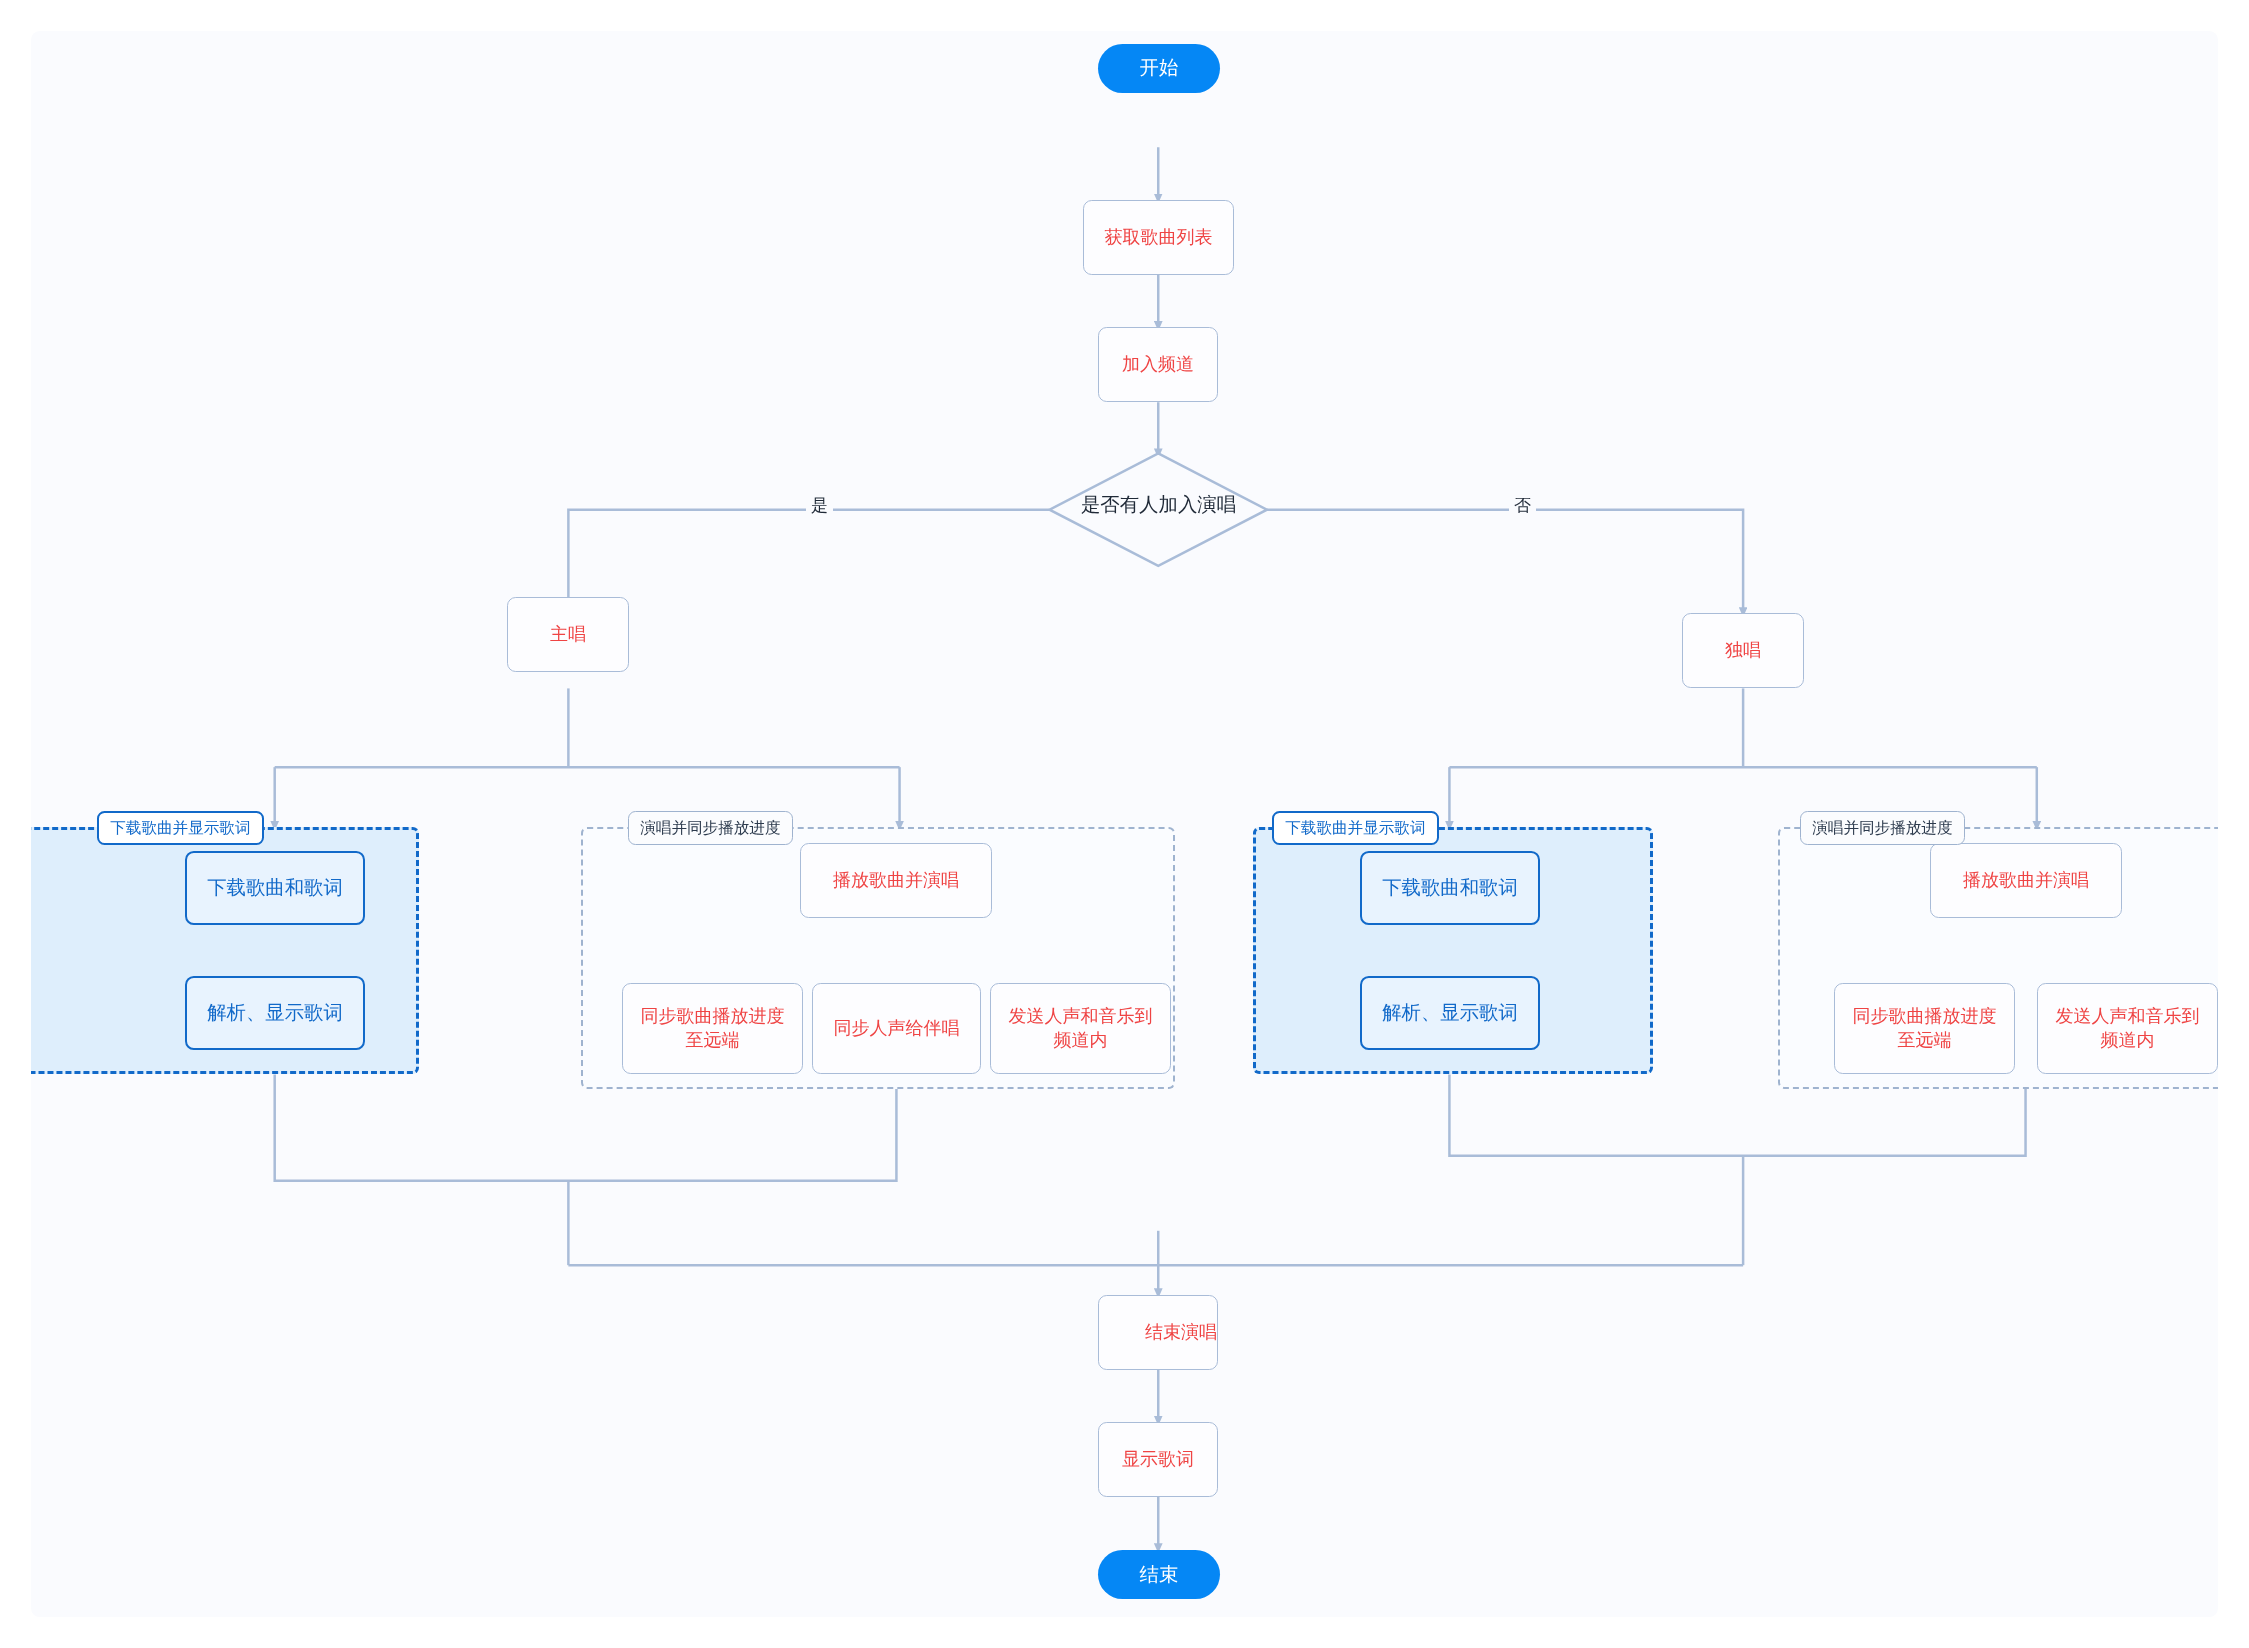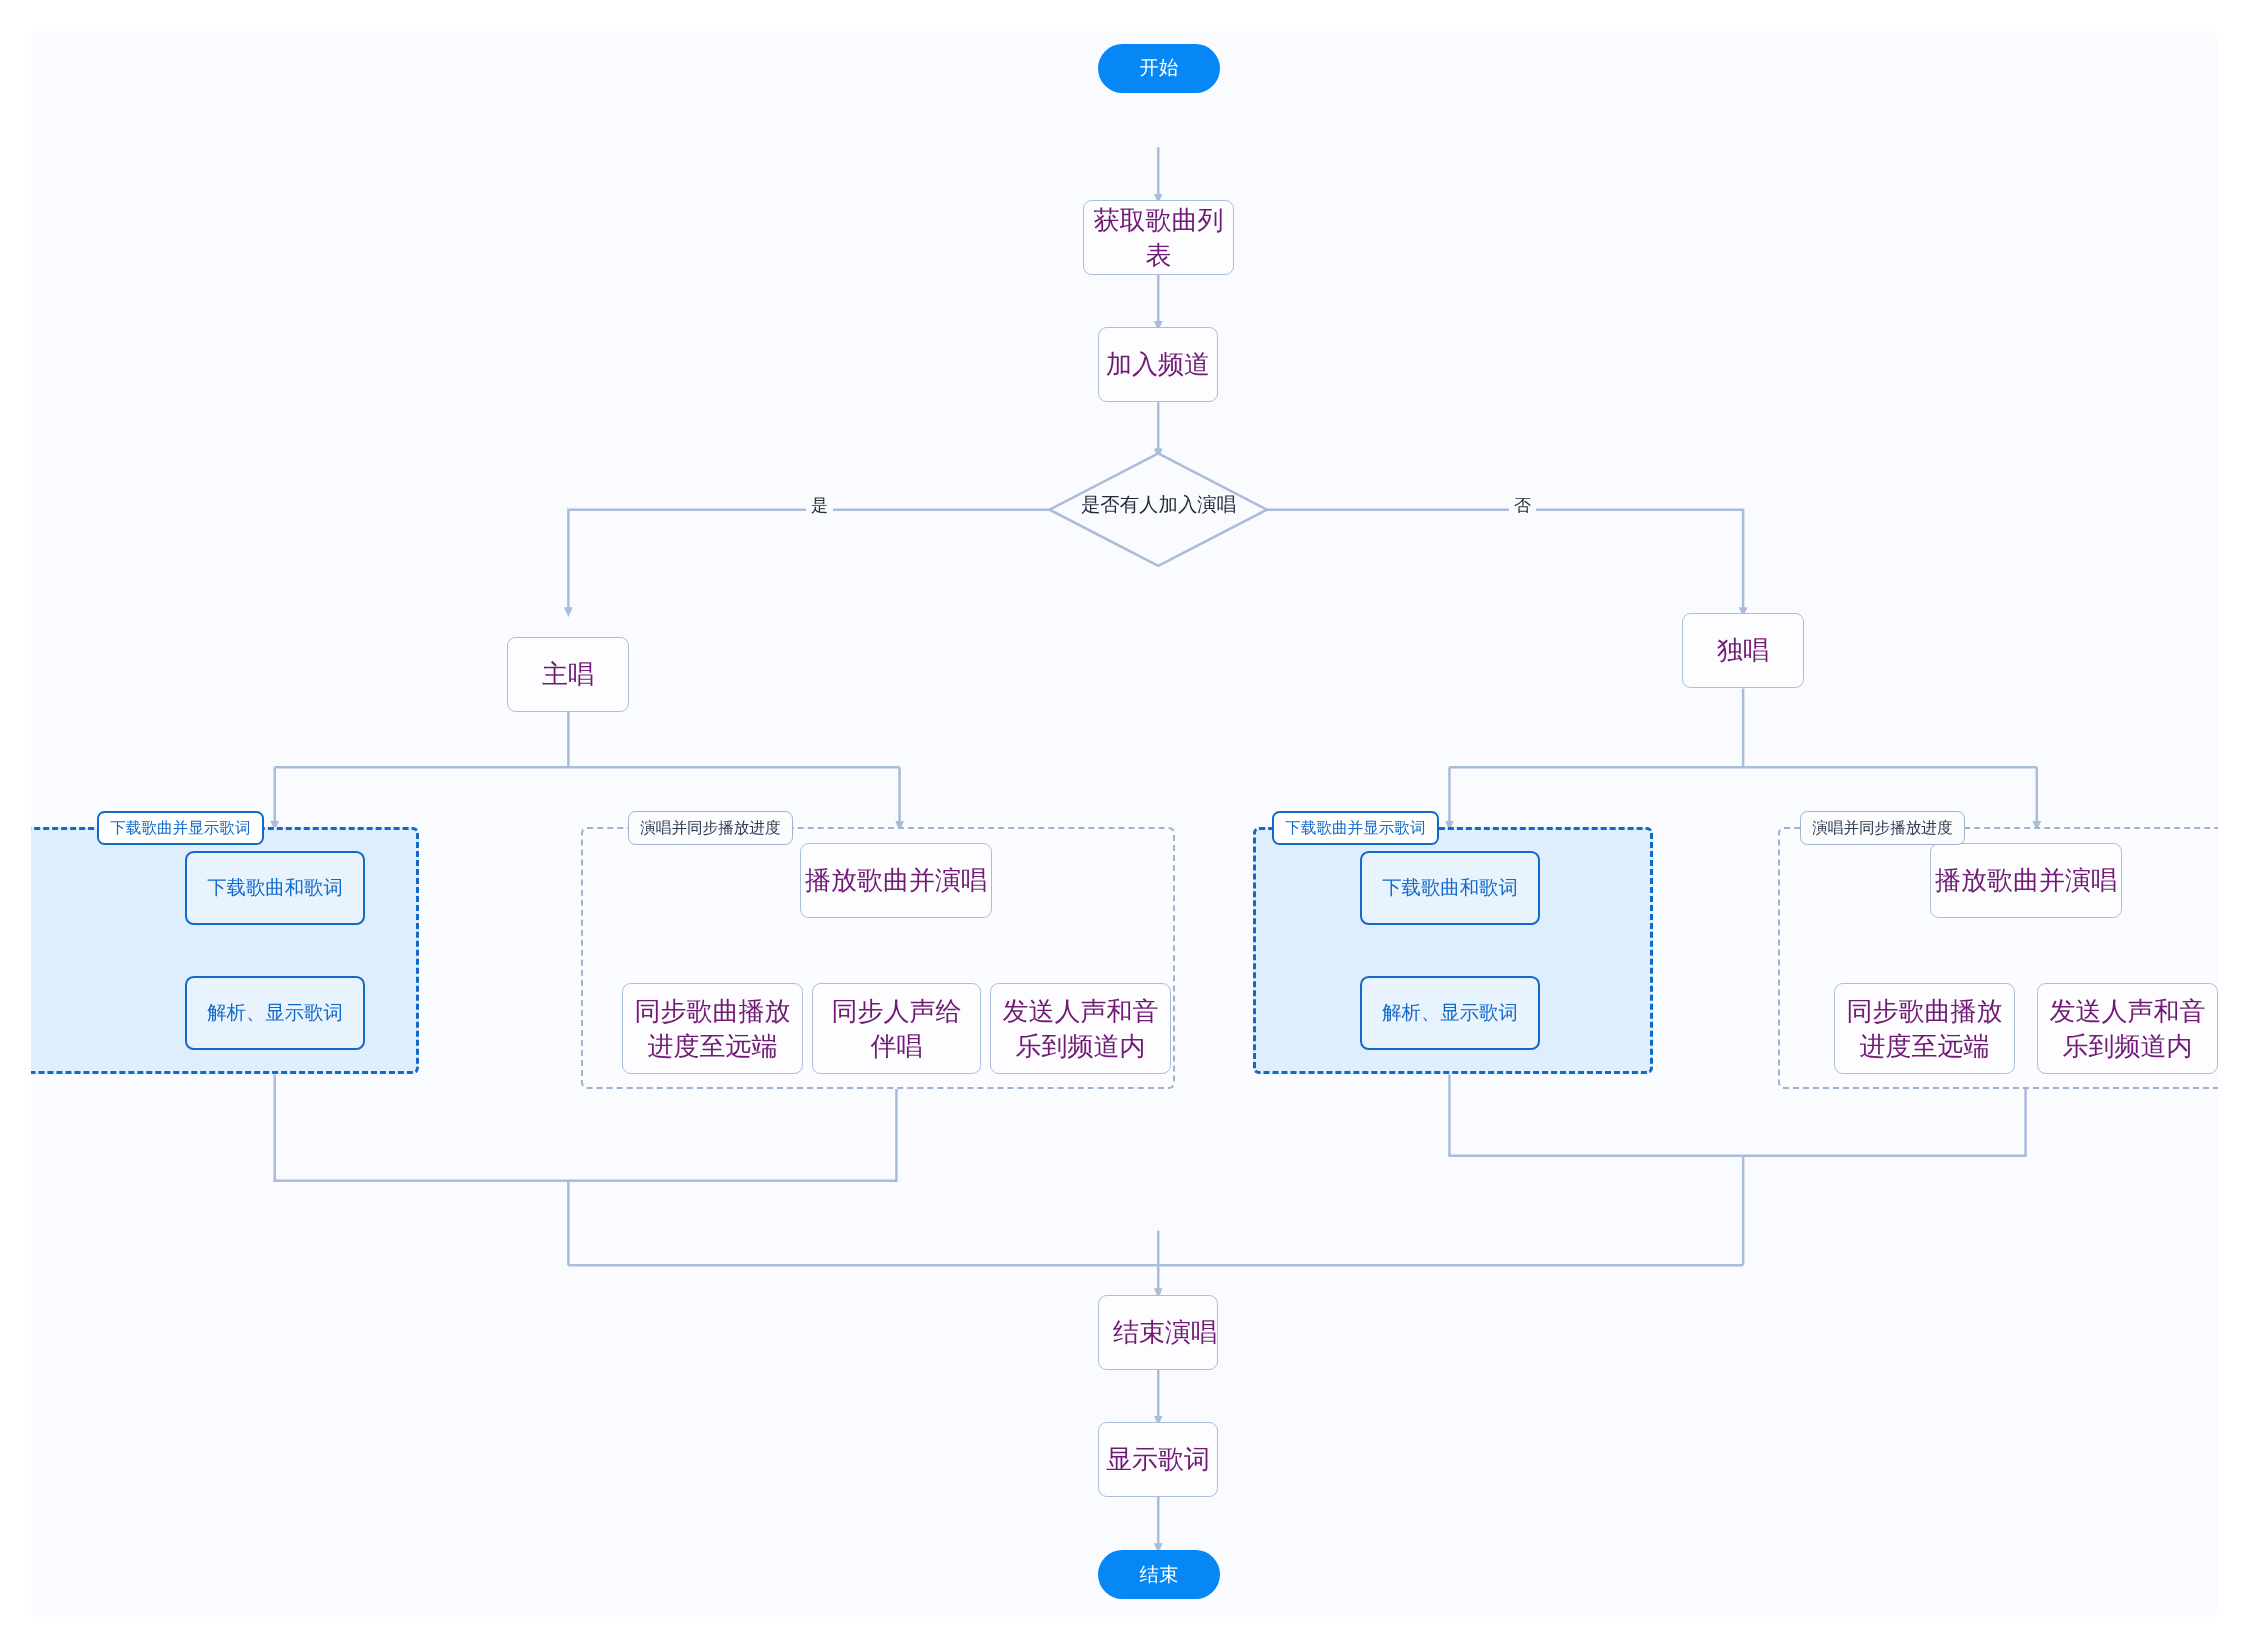--- a/index.html
+++ b/index.html
@@ -12,7 +12,7 @@
   
   .terminal{background:#0587f5;color:#ffffff;border-radius:62px;font-size:19.4px;}
   
-  .proc{background:#fdfdff;border:1.9px solid #a9bcd8;border-radius:8.7px;color:#701a75;font-size:26px;}
+  .proc{background:#fdfdff;border:1.9px solid #a9bcd8;border-radius:8.7px;color:#ef4444;font-size:18px;}
   
   .proc-blue{background:#e8f3fe;border:2.5px solid #1169c9;border-radius:8.7px;color:#1169c9;font-size:19.4px;margin-top:8px;}
   .diamond-label{position:absolute;display:flex;justify-content:center;font-size:19.4px;color:#1f2937;white-space:nowrap;}

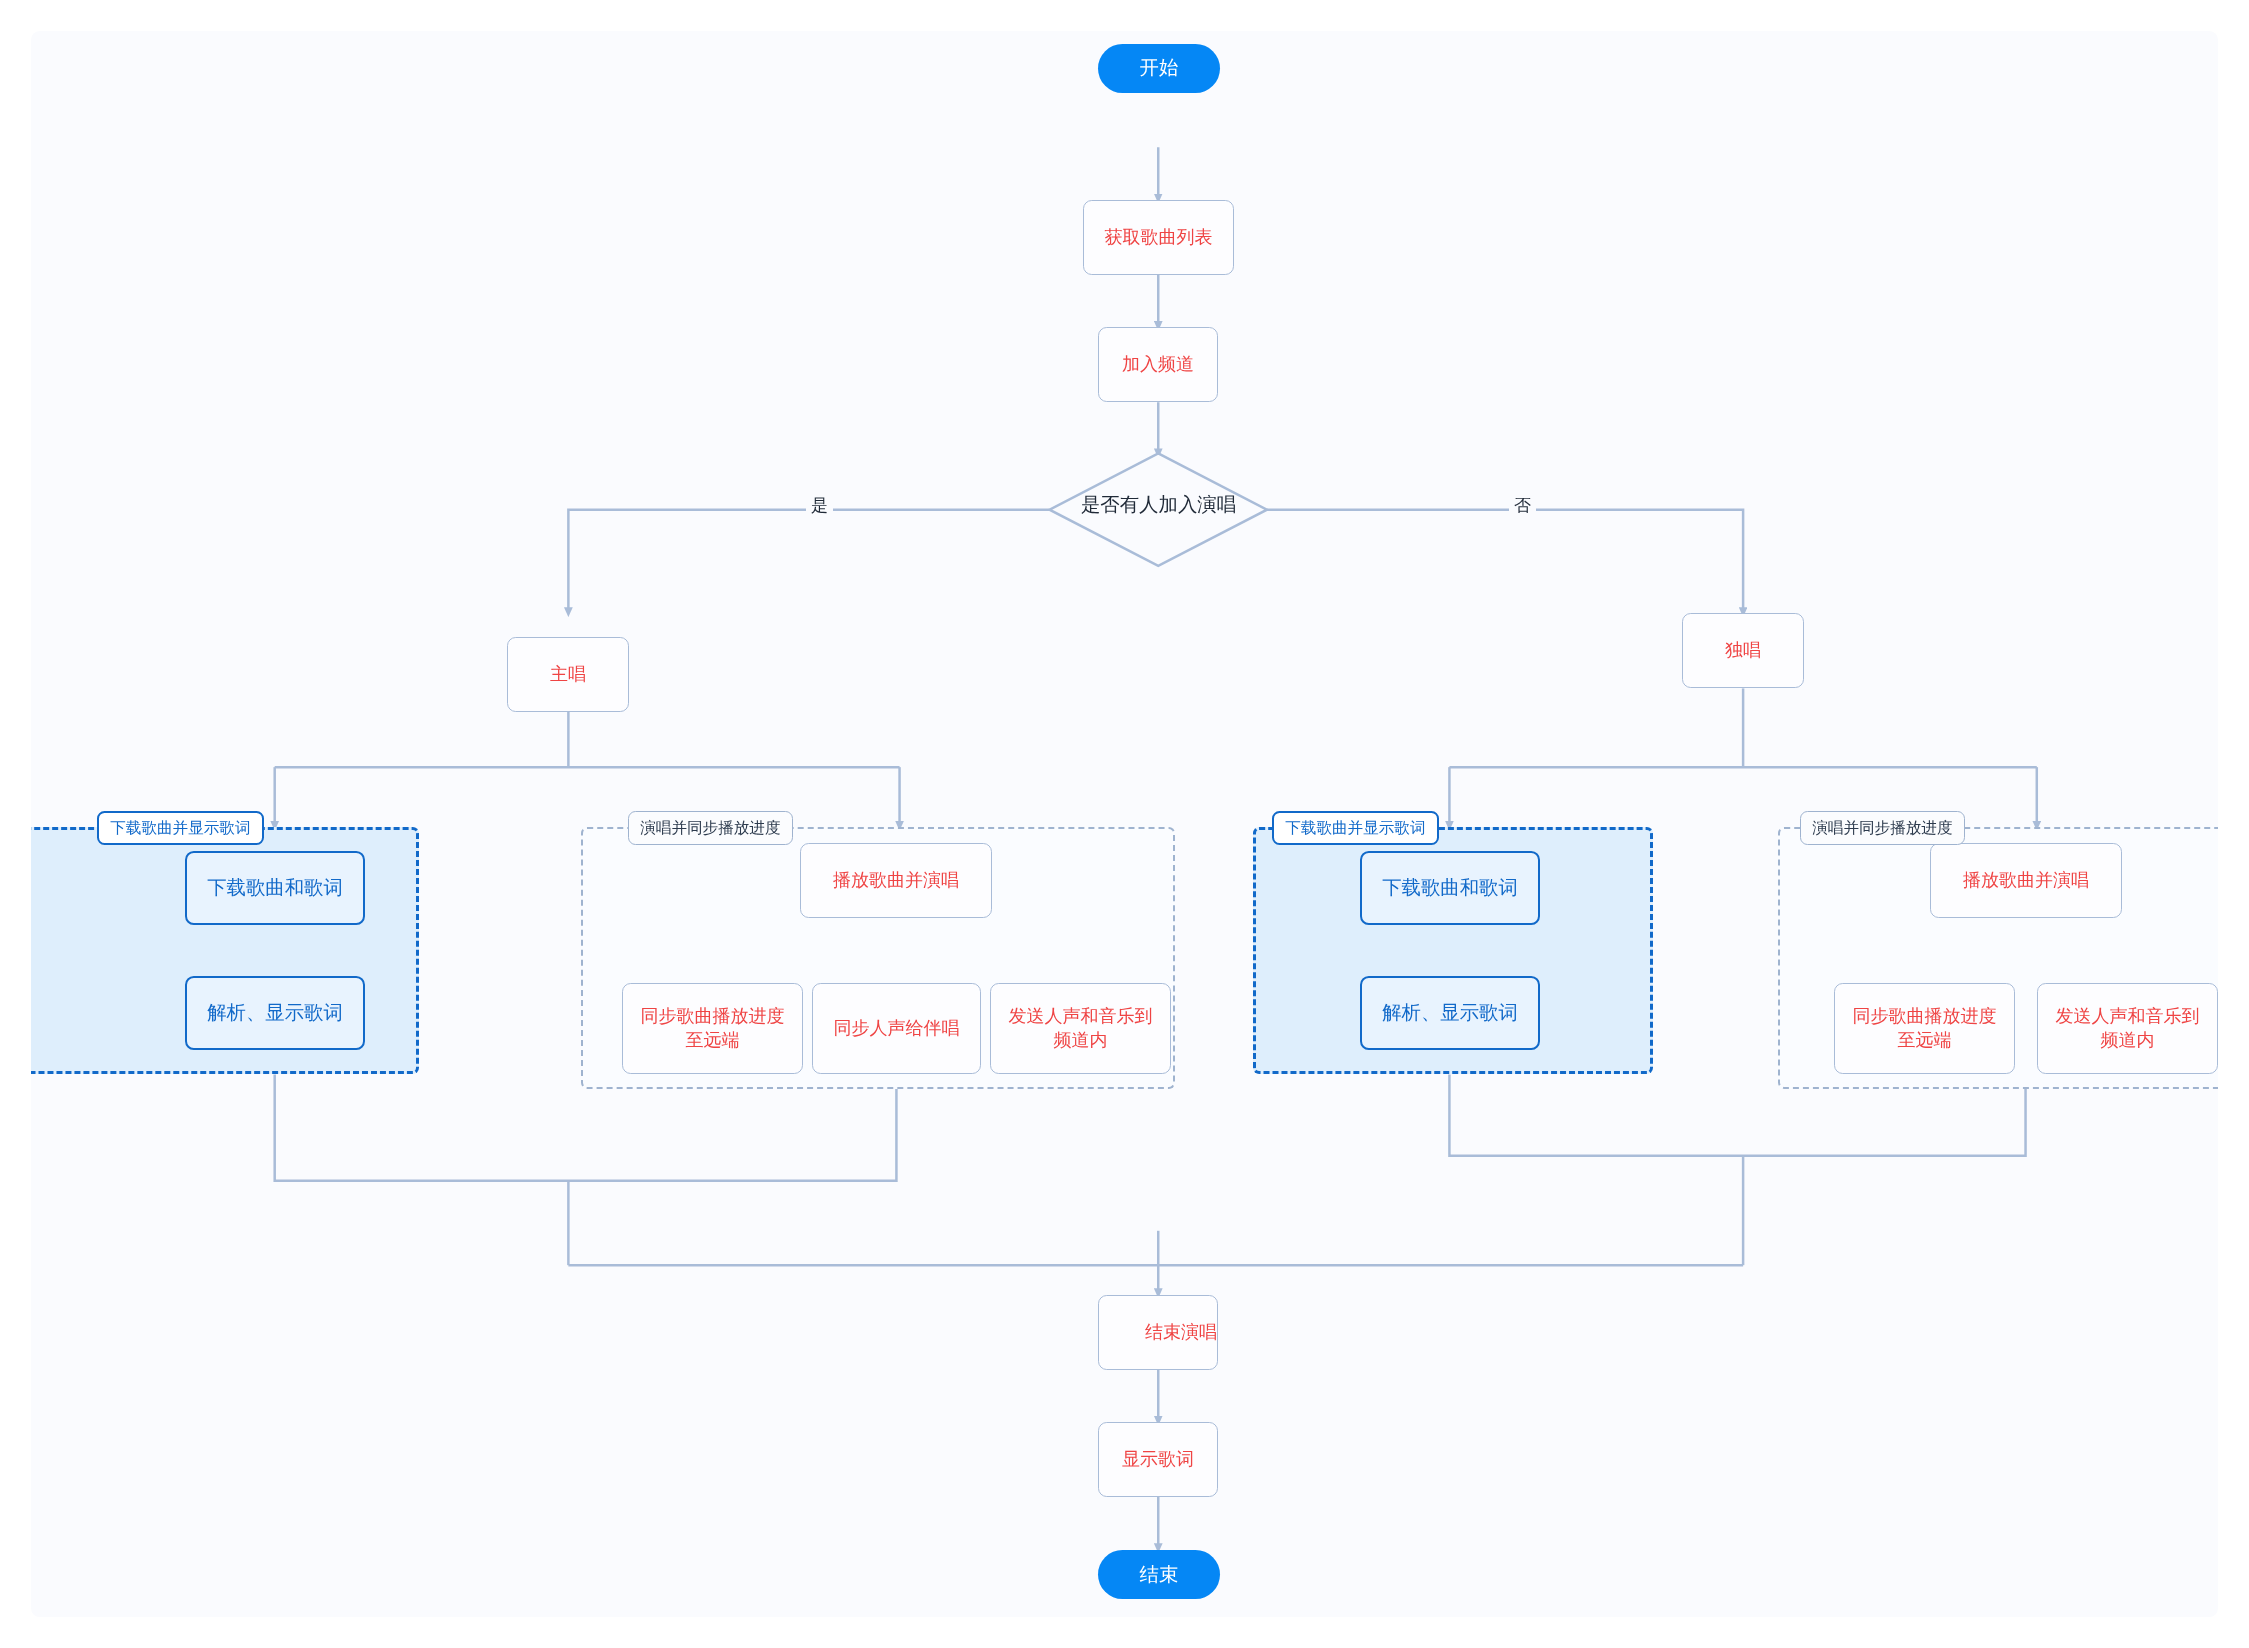--- a/index.html
+++ b/index.html
@@ -117,7 +117,7 @@
     <span>否</span>
   </div>
 
-  <div class="node proc" style="left:476px;top:606px;width:122px;height:75px;">
+  <div class="node proc" style="left:476px;top:566px;width:122px;height:75px;">
     <span>主唱</span>
   </div>
 

